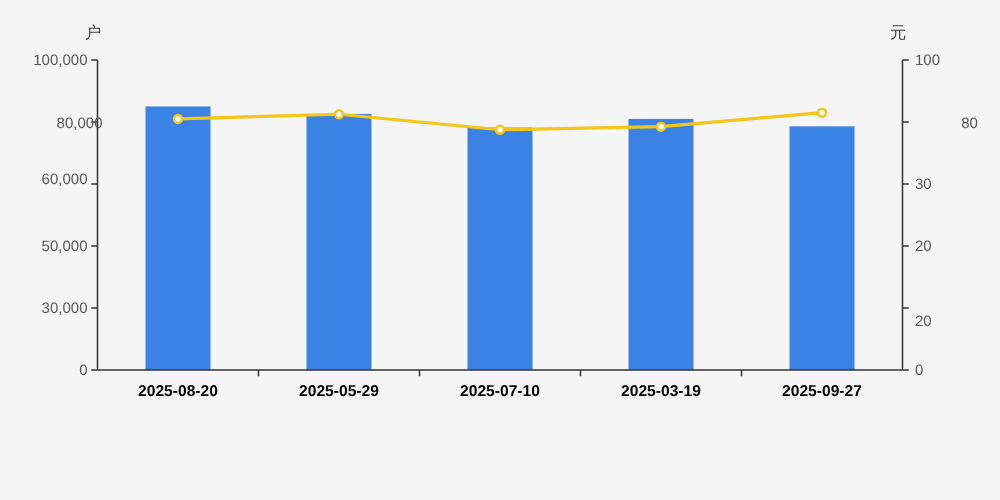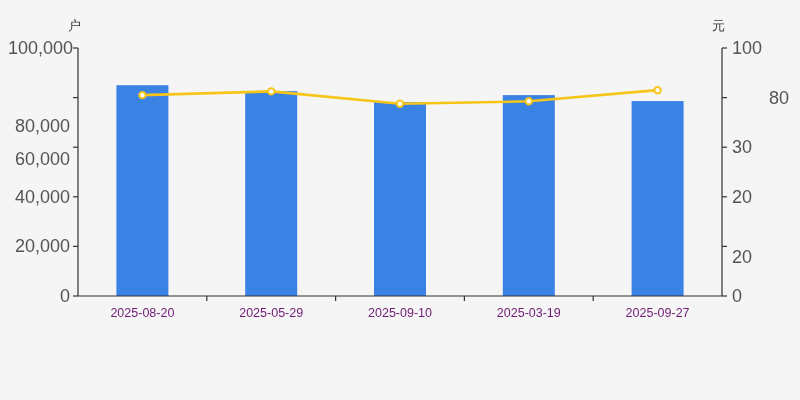--- a/index.html
+++ b/index.html
@@ -31,7 +31,7 @@
 
   .tick-label {
     position: absolute;
-    font-size: 18px;
+    font-size: 12px;
     color: #555555;
     font-family: "Liberation Sans", sans-serif;
     white-space: nowrap;

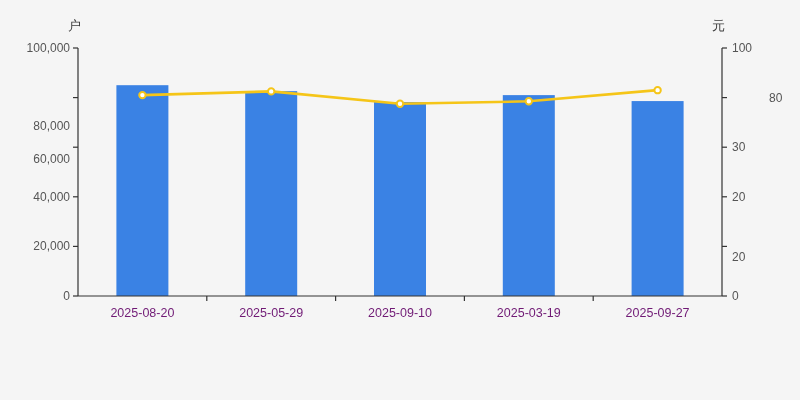--- a/index.html
+++ b/index.html
@@ -112,7 +112,7 @@
       <span class="tick-label left" style="left: 8px; width: 62px; top: 246.4px;">20,000</span>
       <span class="tick-label left" style="left: 8px; width: 62px; top: 196.8px;">40,000</span>
       <span class="tick-label left" style="left: 8px; width: 62px; top: 159px;">60,000</span>
-      <span class="tick-label left" style="left: 8px; width: 62px; top: 97.6px; margin-top: 28px;">80,000</span>
+      <span class="tick-label left" style="left: 20px; width: 62px; top: 97.6px;">80,000</span>
       <span class="tick-label left" style="left: 8px; width: 62px; top: 48px;">100,000</span>
       <span class="tick-label right" style="left: 732px; top: 296px;">0</span>
       <span class="tick-label right" style="left: 732px; top: 257px;">20</span>

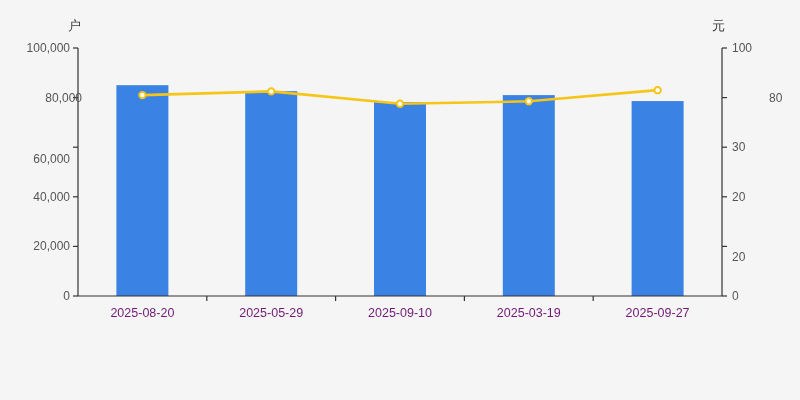--- a/index.html
+++ b/index.html
@@ -111,7 +111,7 @@
       <span class="tick-label left" style="left: 8px; width: 62px; top: 296px;">0</span>
       <span class="tick-label left" style="left: 8px; width: 62px; top: 246.4px;">20,000</span>
       <span class="tick-label left" style="left: 8px; width: 62px; top: 196.8px;">40,000</span>
-      <span class="tick-label left" style="left: 8px; width: 62px; top: 159px;">60,000</span>
+      <span class="tick-label left" style="left: 8px; width: 62px; top: 143px;">60,000</span>
       <span class="tick-label left" style="left: 20px; width: 62px; top: 97.6px;">80,000</span>
       <span class="tick-label left" style="left: 8px; width: 62px; top: 48px;">100,000</span>
       <span class="tick-label right" style="left: 732px; top: 296px;">0</span>

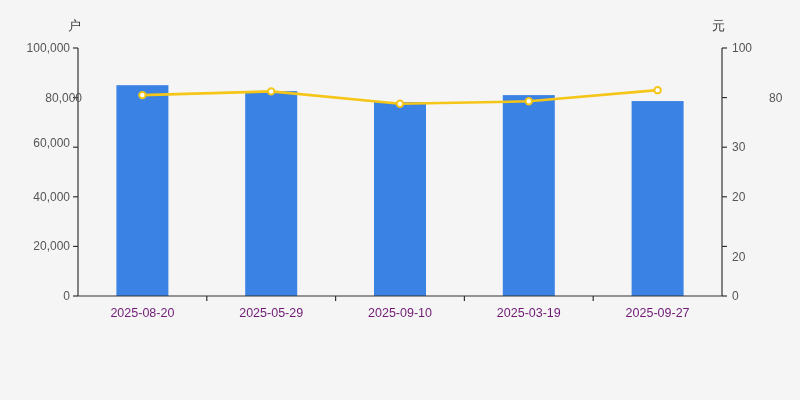--- a/index.html
+++ b/index.html
@@ -110,7 +110,7 @@
   <div id="tick-labels-layer">
       <span class="tick-label left" style="left: 8px; width: 62px; top: 296px;">0</span>
       <span class="tick-label left" style="left: 8px; width: 62px; top: 246.4px;">20,000</span>
-      <span class="tick-label left" style="left: 8px; width: 62px; top: 196.8px;">40,000</span>
+      <span class="tick-label left" style="left: 8px; width: 62px; top: 196.8px;">50,000</span>
       <span class="tick-label left" style="left: 8px; width: 62px; top: 143px;">60,000</span>
       <span class="tick-label left" style="left: 20px; width: 62px; top: 97.6px;">80,000</span>
       <span class="tick-label left" style="left: 8px; width: 62px; top: 48px;">100,000</span>

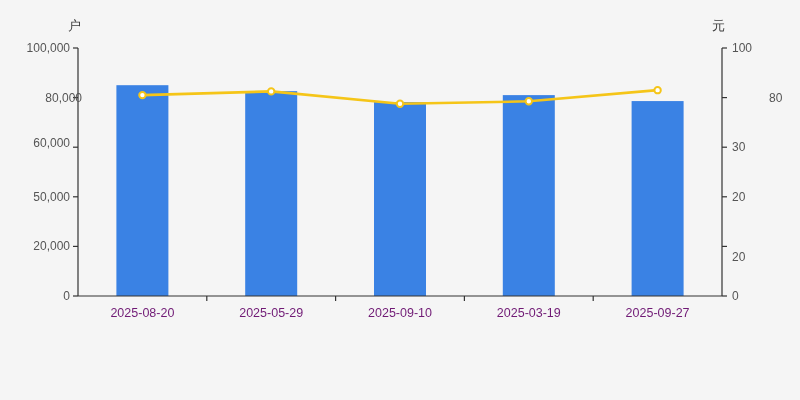--- a/index.html
+++ b/index.html
@@ -109,7 +109,7 @@
 
   <div id="tick-labels-layer">
       <span class="tick-label left" style="left: 8px; width: 62px; top: 296px;">0</span>
-      <span class="tick-label left" style="left: 8px; width: 62px; top: 246.4px;">20,000</span>
+      <span class="tick-label left" style="left: 8px; width: 62px; top: 246.4px;">30,000</span>
       <span class="tick-label left" style="left: 8px; width: 62px; top: 196.8px;">50,000</span>
       <span class="tick-label left" style="left: 8px; width: 62px; top: 143px;">60,000</span>
       <span class="tick-label left" style="left: 20px; width: 62px; top: 97.6px;">80,000</span>

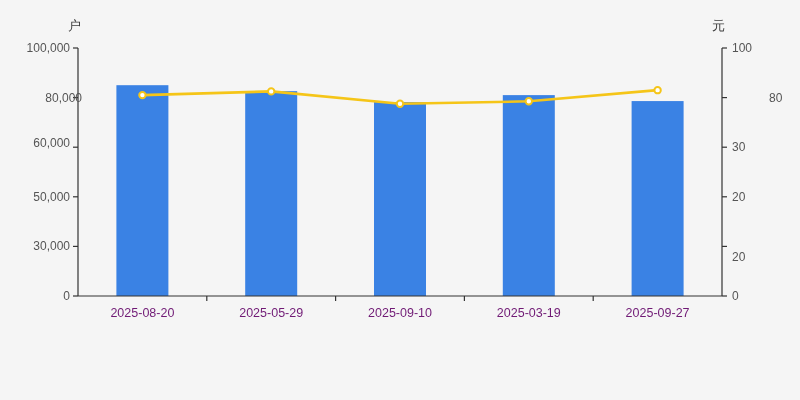--- a/index.html
+++ b/index.html
@@ -48,10 +48,11 @@
   .x-tick-label {
     position: absolute;
     font-size: 12.5px;
-    color: #701a75;
+    color: #000000;
     font-family: "Liberation Sans", sans-serif;
     white-space: nowrap;
     transform: translateX(-50%);
+    font-weight: bold;
   }
   svg#plot {
     position: absolute;

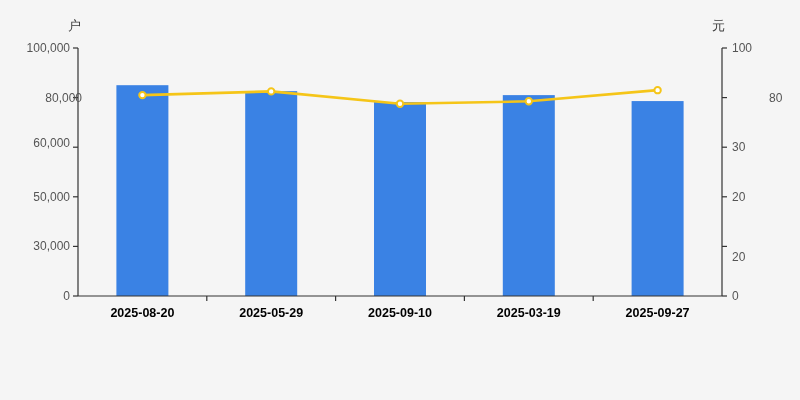--- a/index.html
+++ b/index.html
@@ -123,7 +123,7 @@
       <span class="tick-label right" style="left: 732px; top: 48px;">100</span>
       <span class="x-tick-label" style="left: 142.4px; top: 306px;">2025-08-20</span>
       <span class="x-tick-label" style="left: 271.2px; top: 306px;">2025-05-29</span>
-      <span class="x-tick-label" style="left: 400px; top: 306px;">2025-09-10</span>
+      <span class="x-tick-label" style="left: 400px; top: 306px;">2025-07-10</span>
       <span class="x-tick-label" style="left: 528.8px; top: 306px;">2025-03-19</span>
       <span class="x-tick-label" style="left: 657.6px; top: 306px;">2025-09-27</span>
     </div>

